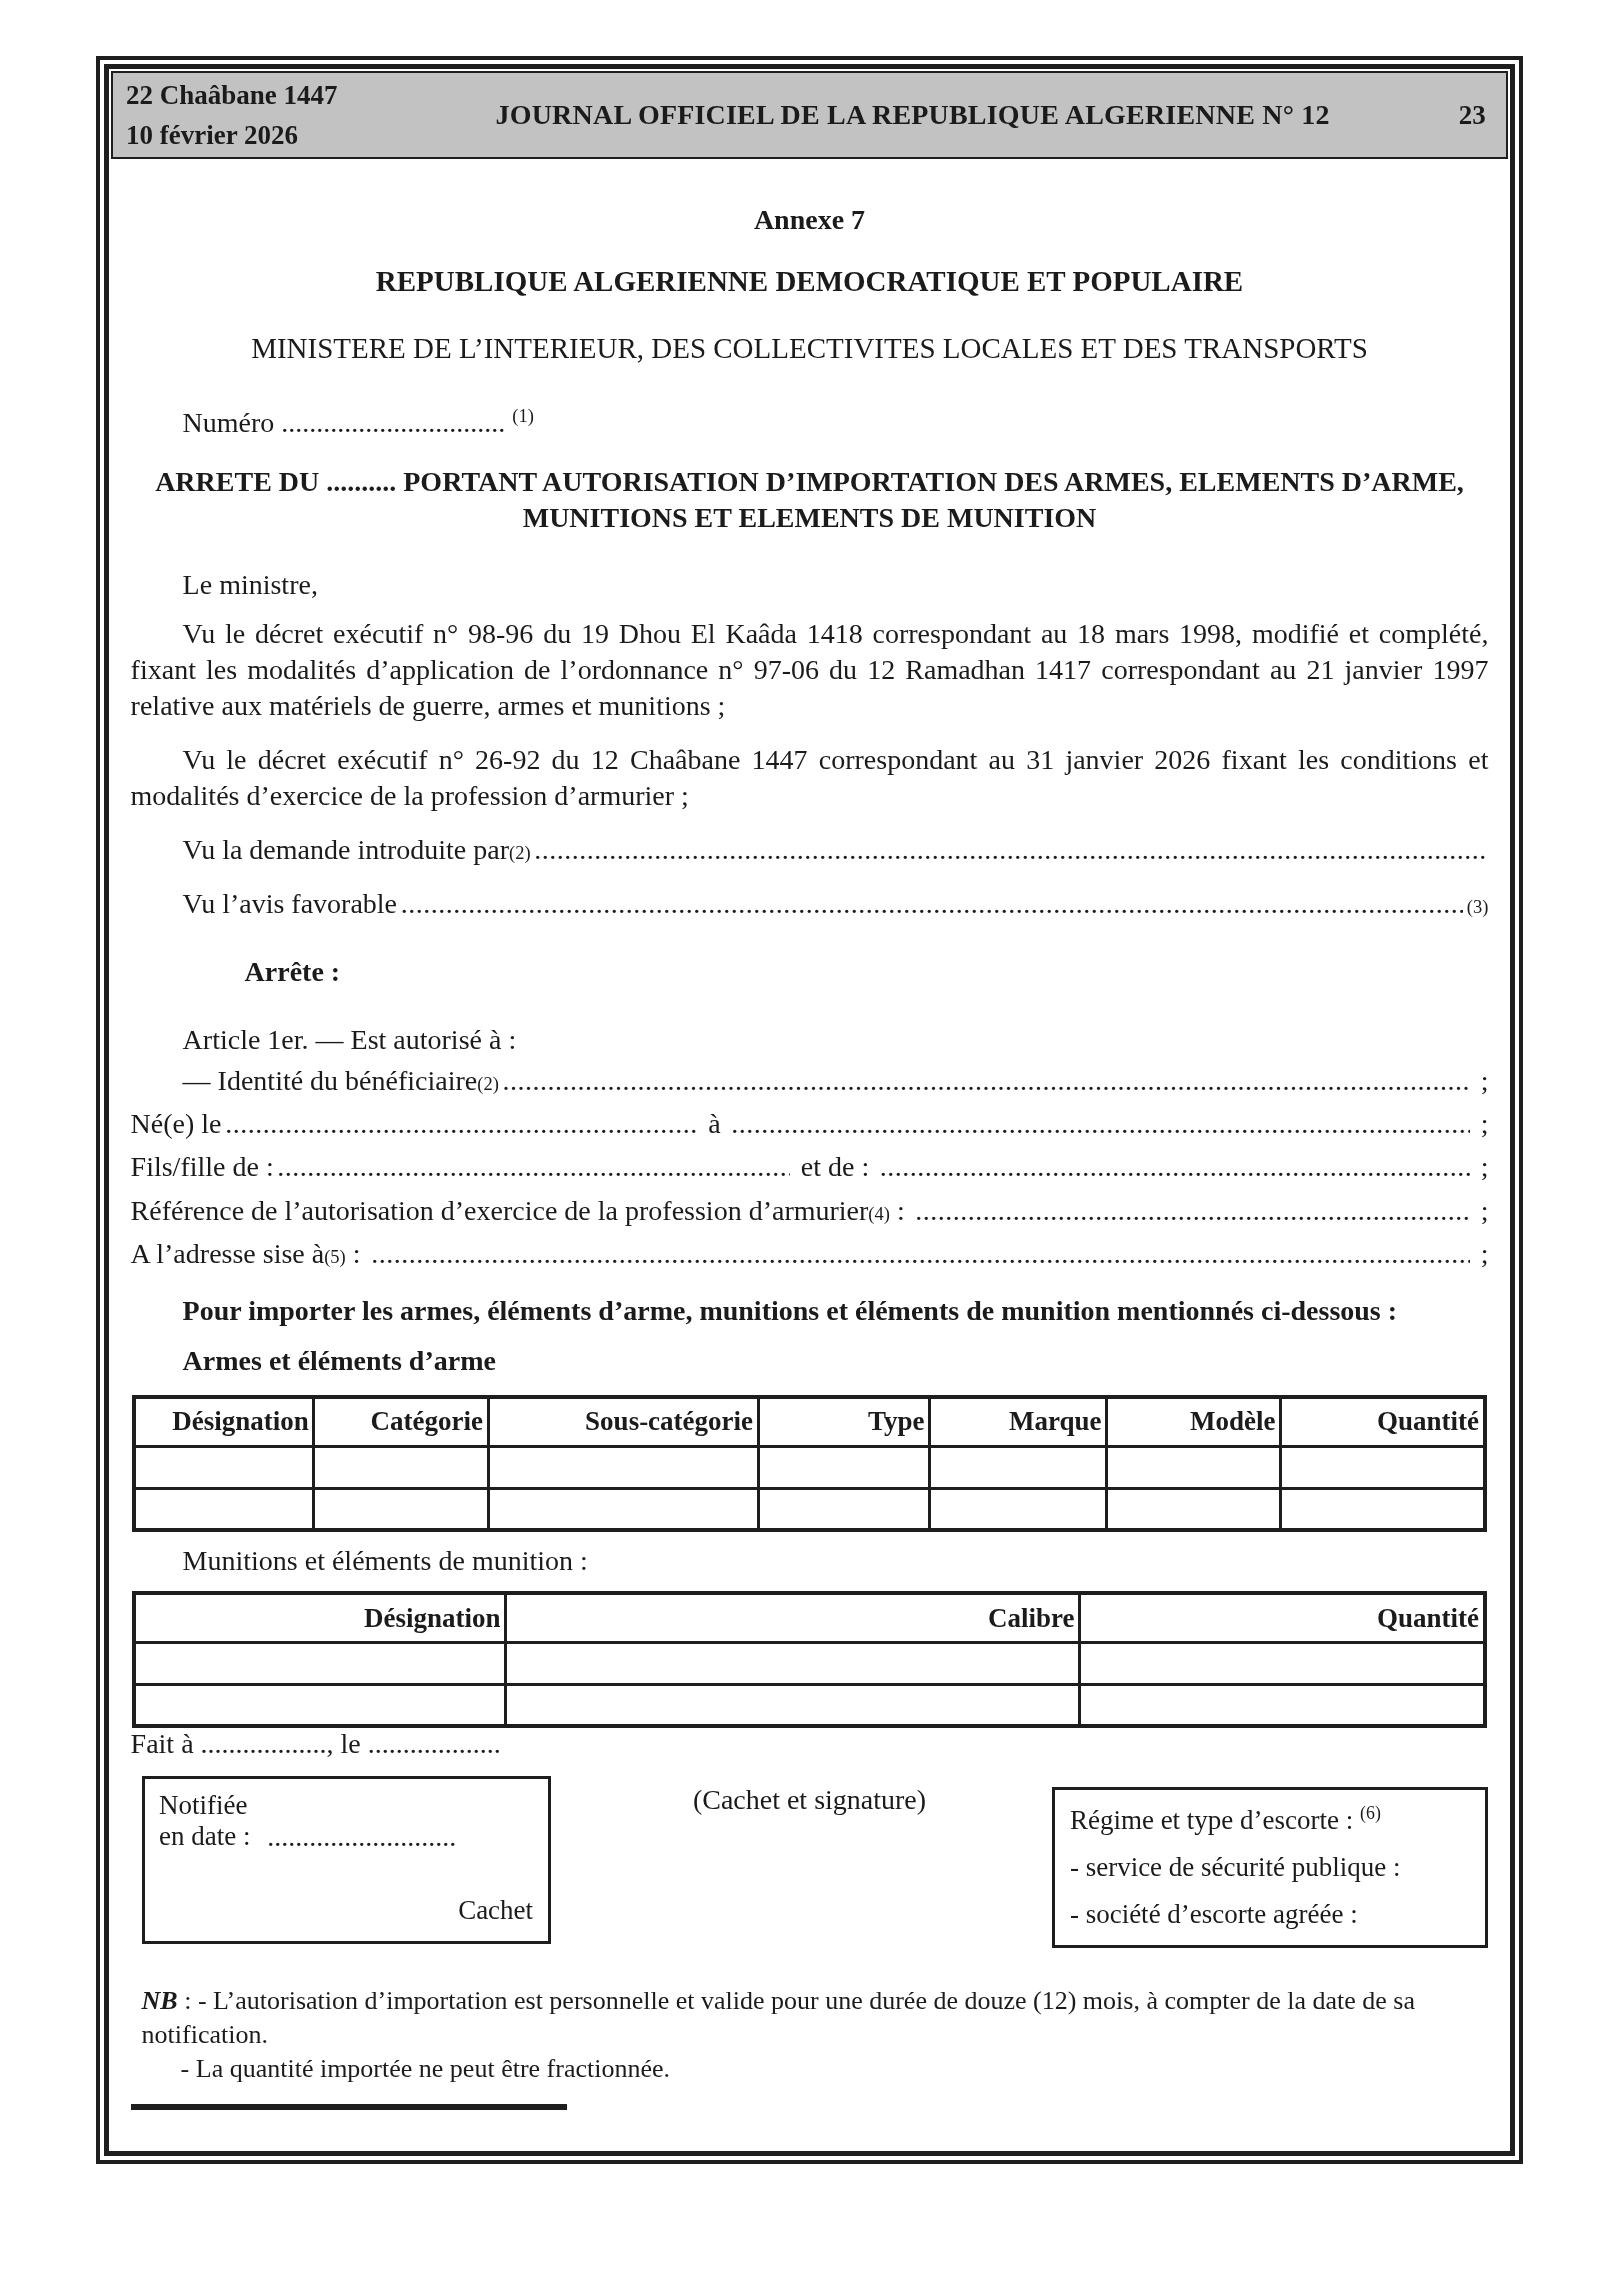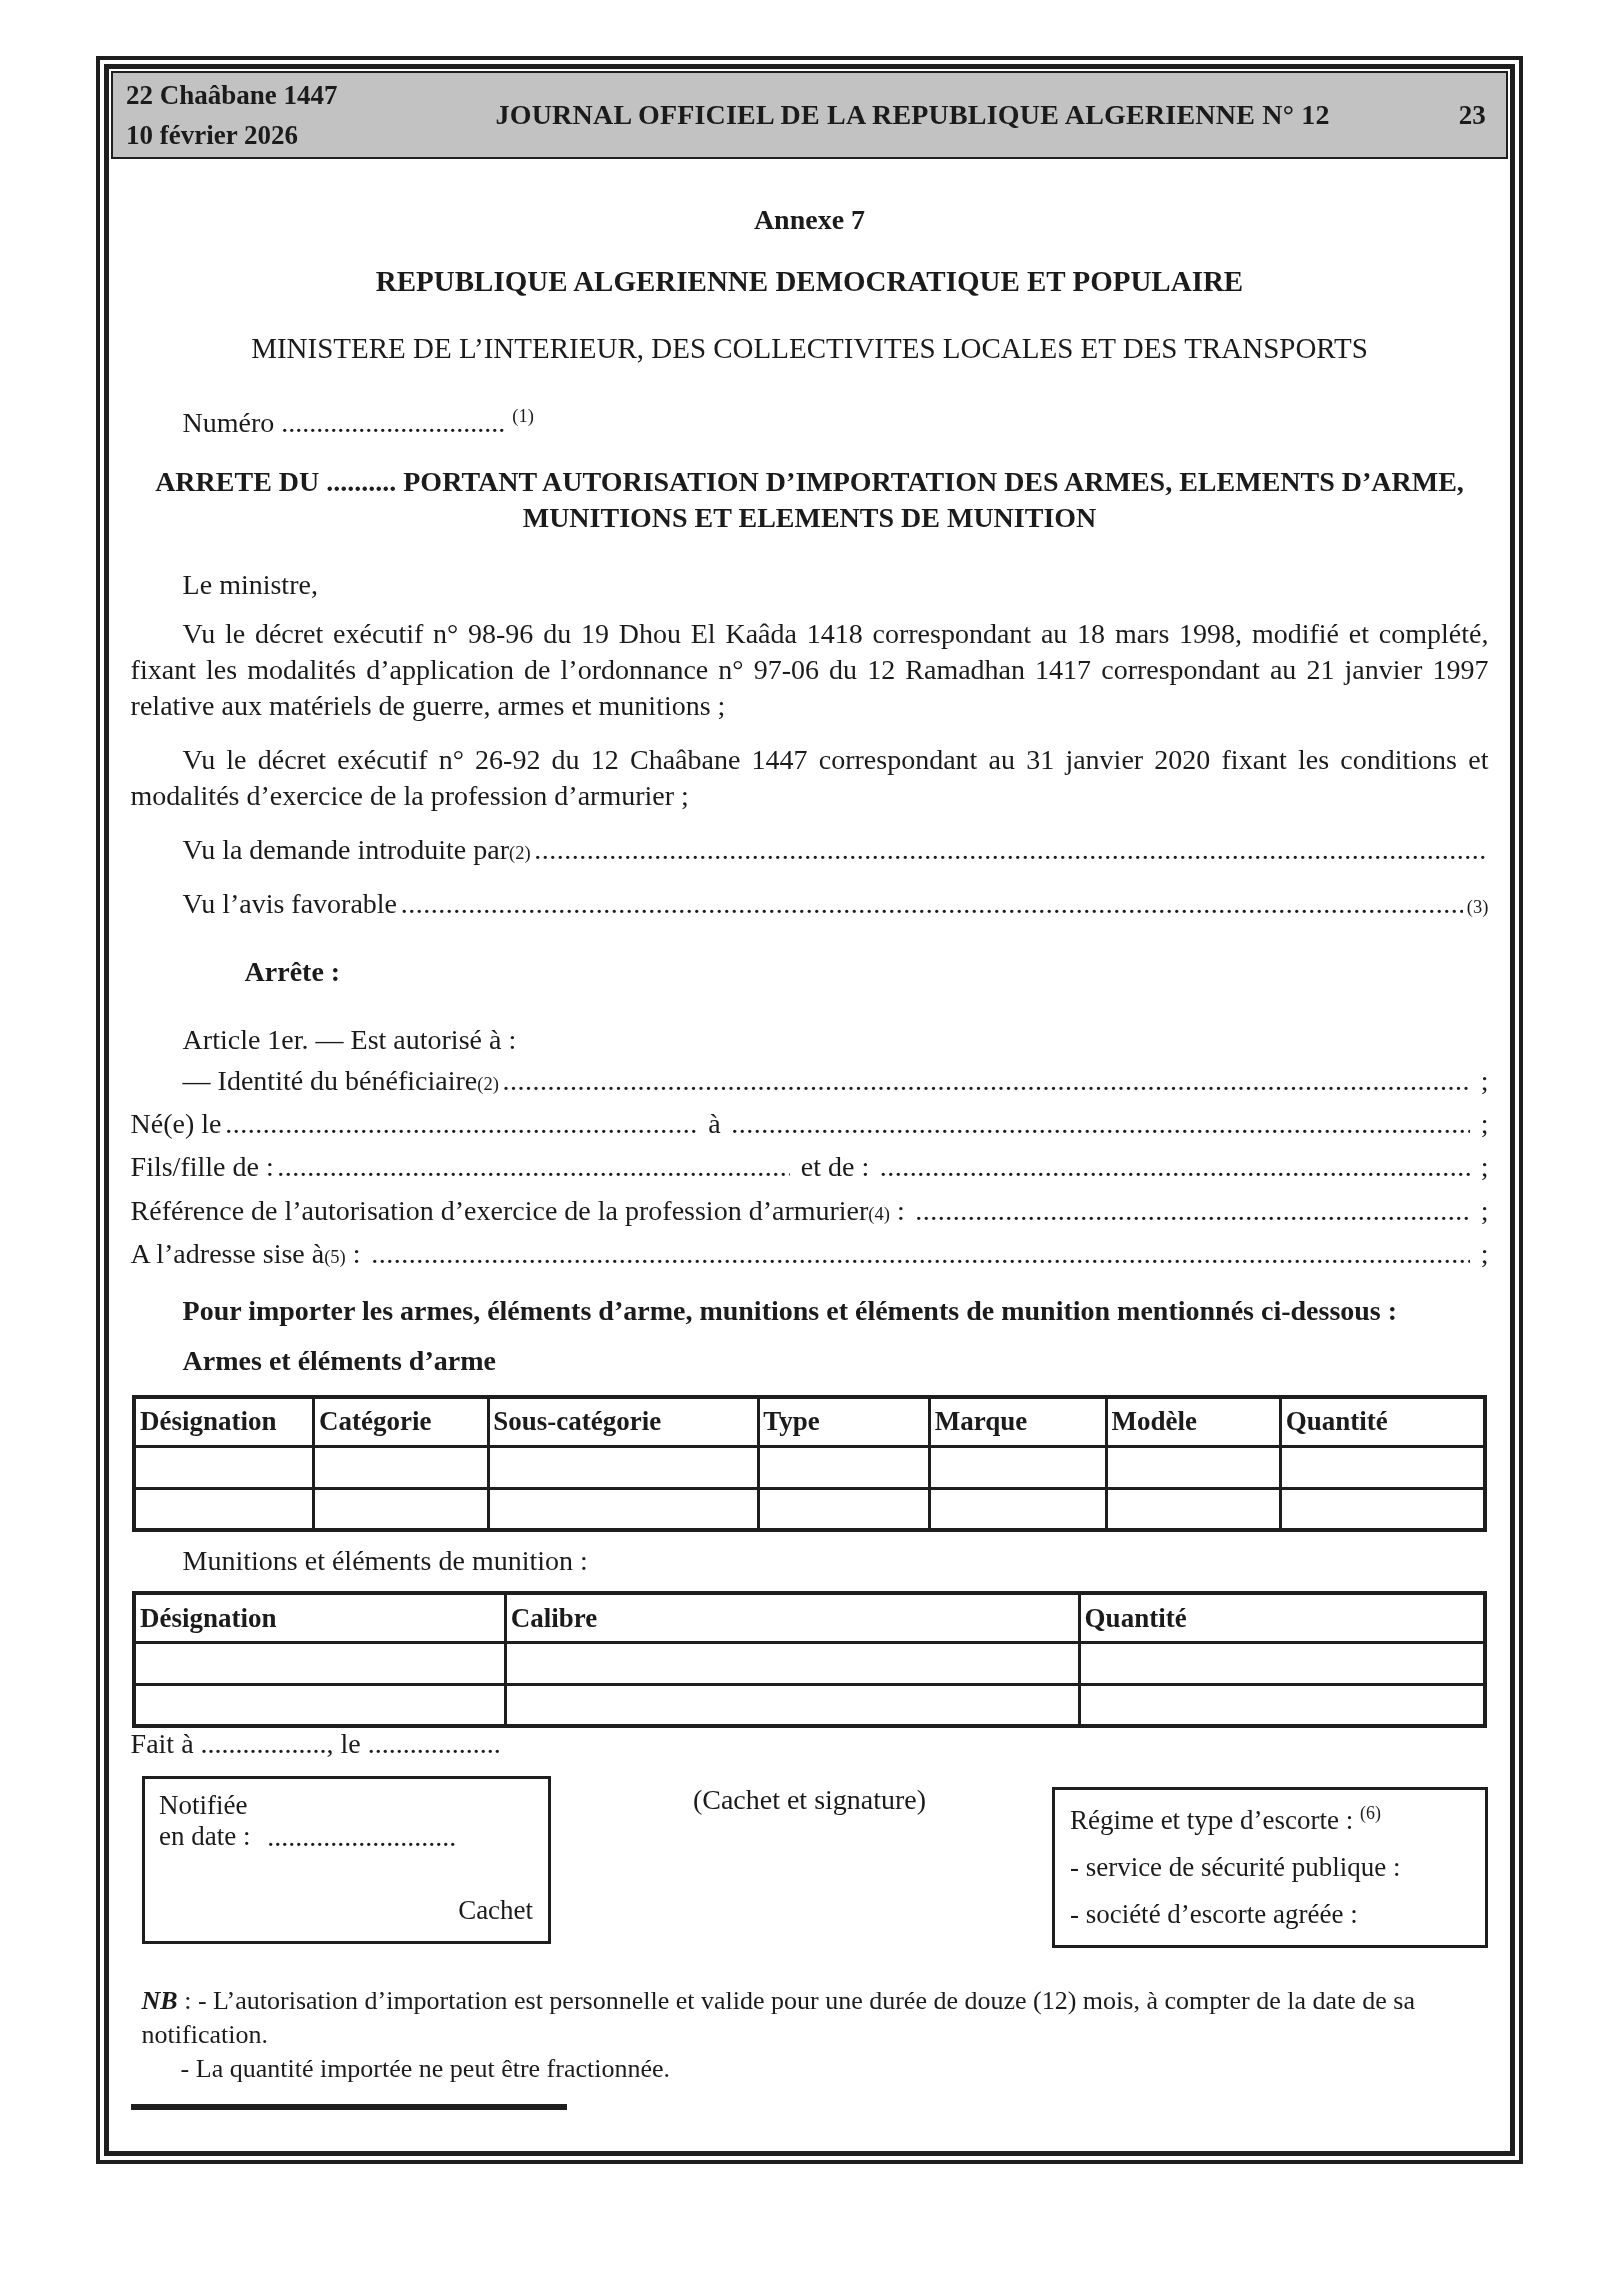--- a/index.html
+++ b/index.html
@@ -104,7 +104,7 @@
 
         <p class="p-ministre">Le ministre,</p>
         <p class="para">Vu le décret exécutif n° 98-96 du 19 Dhou El Kaâda 1418 correspondant au 18 mars 1998, modifié et complété, fixant les modalités d’application de l’ordonnance n° 97-06 du 12 Ramadhan 1417 correspondant au 21 janvier 1997 relative aux matériels de guerre, armes et munitions ;</p>
-        <p class="para para2">Vu le décret exécutif n° 26-92 du 12 Chaâbane 1447 correspondant au 31 janvier 2020 fixant les conditions et modalités d’exercice de la profession d’armurier ;</p>
+        <p class="para para2">Vu le décret exécutif n° 26-92 du 12 Chaâbane 1447 correspondant au 31 janvier 2026 fixant les conditions et modalités d’exercice de la profession d’armurier ;</p>
 
         <p class="flexline indent">
             <span>Vu la demande introduite par </span>

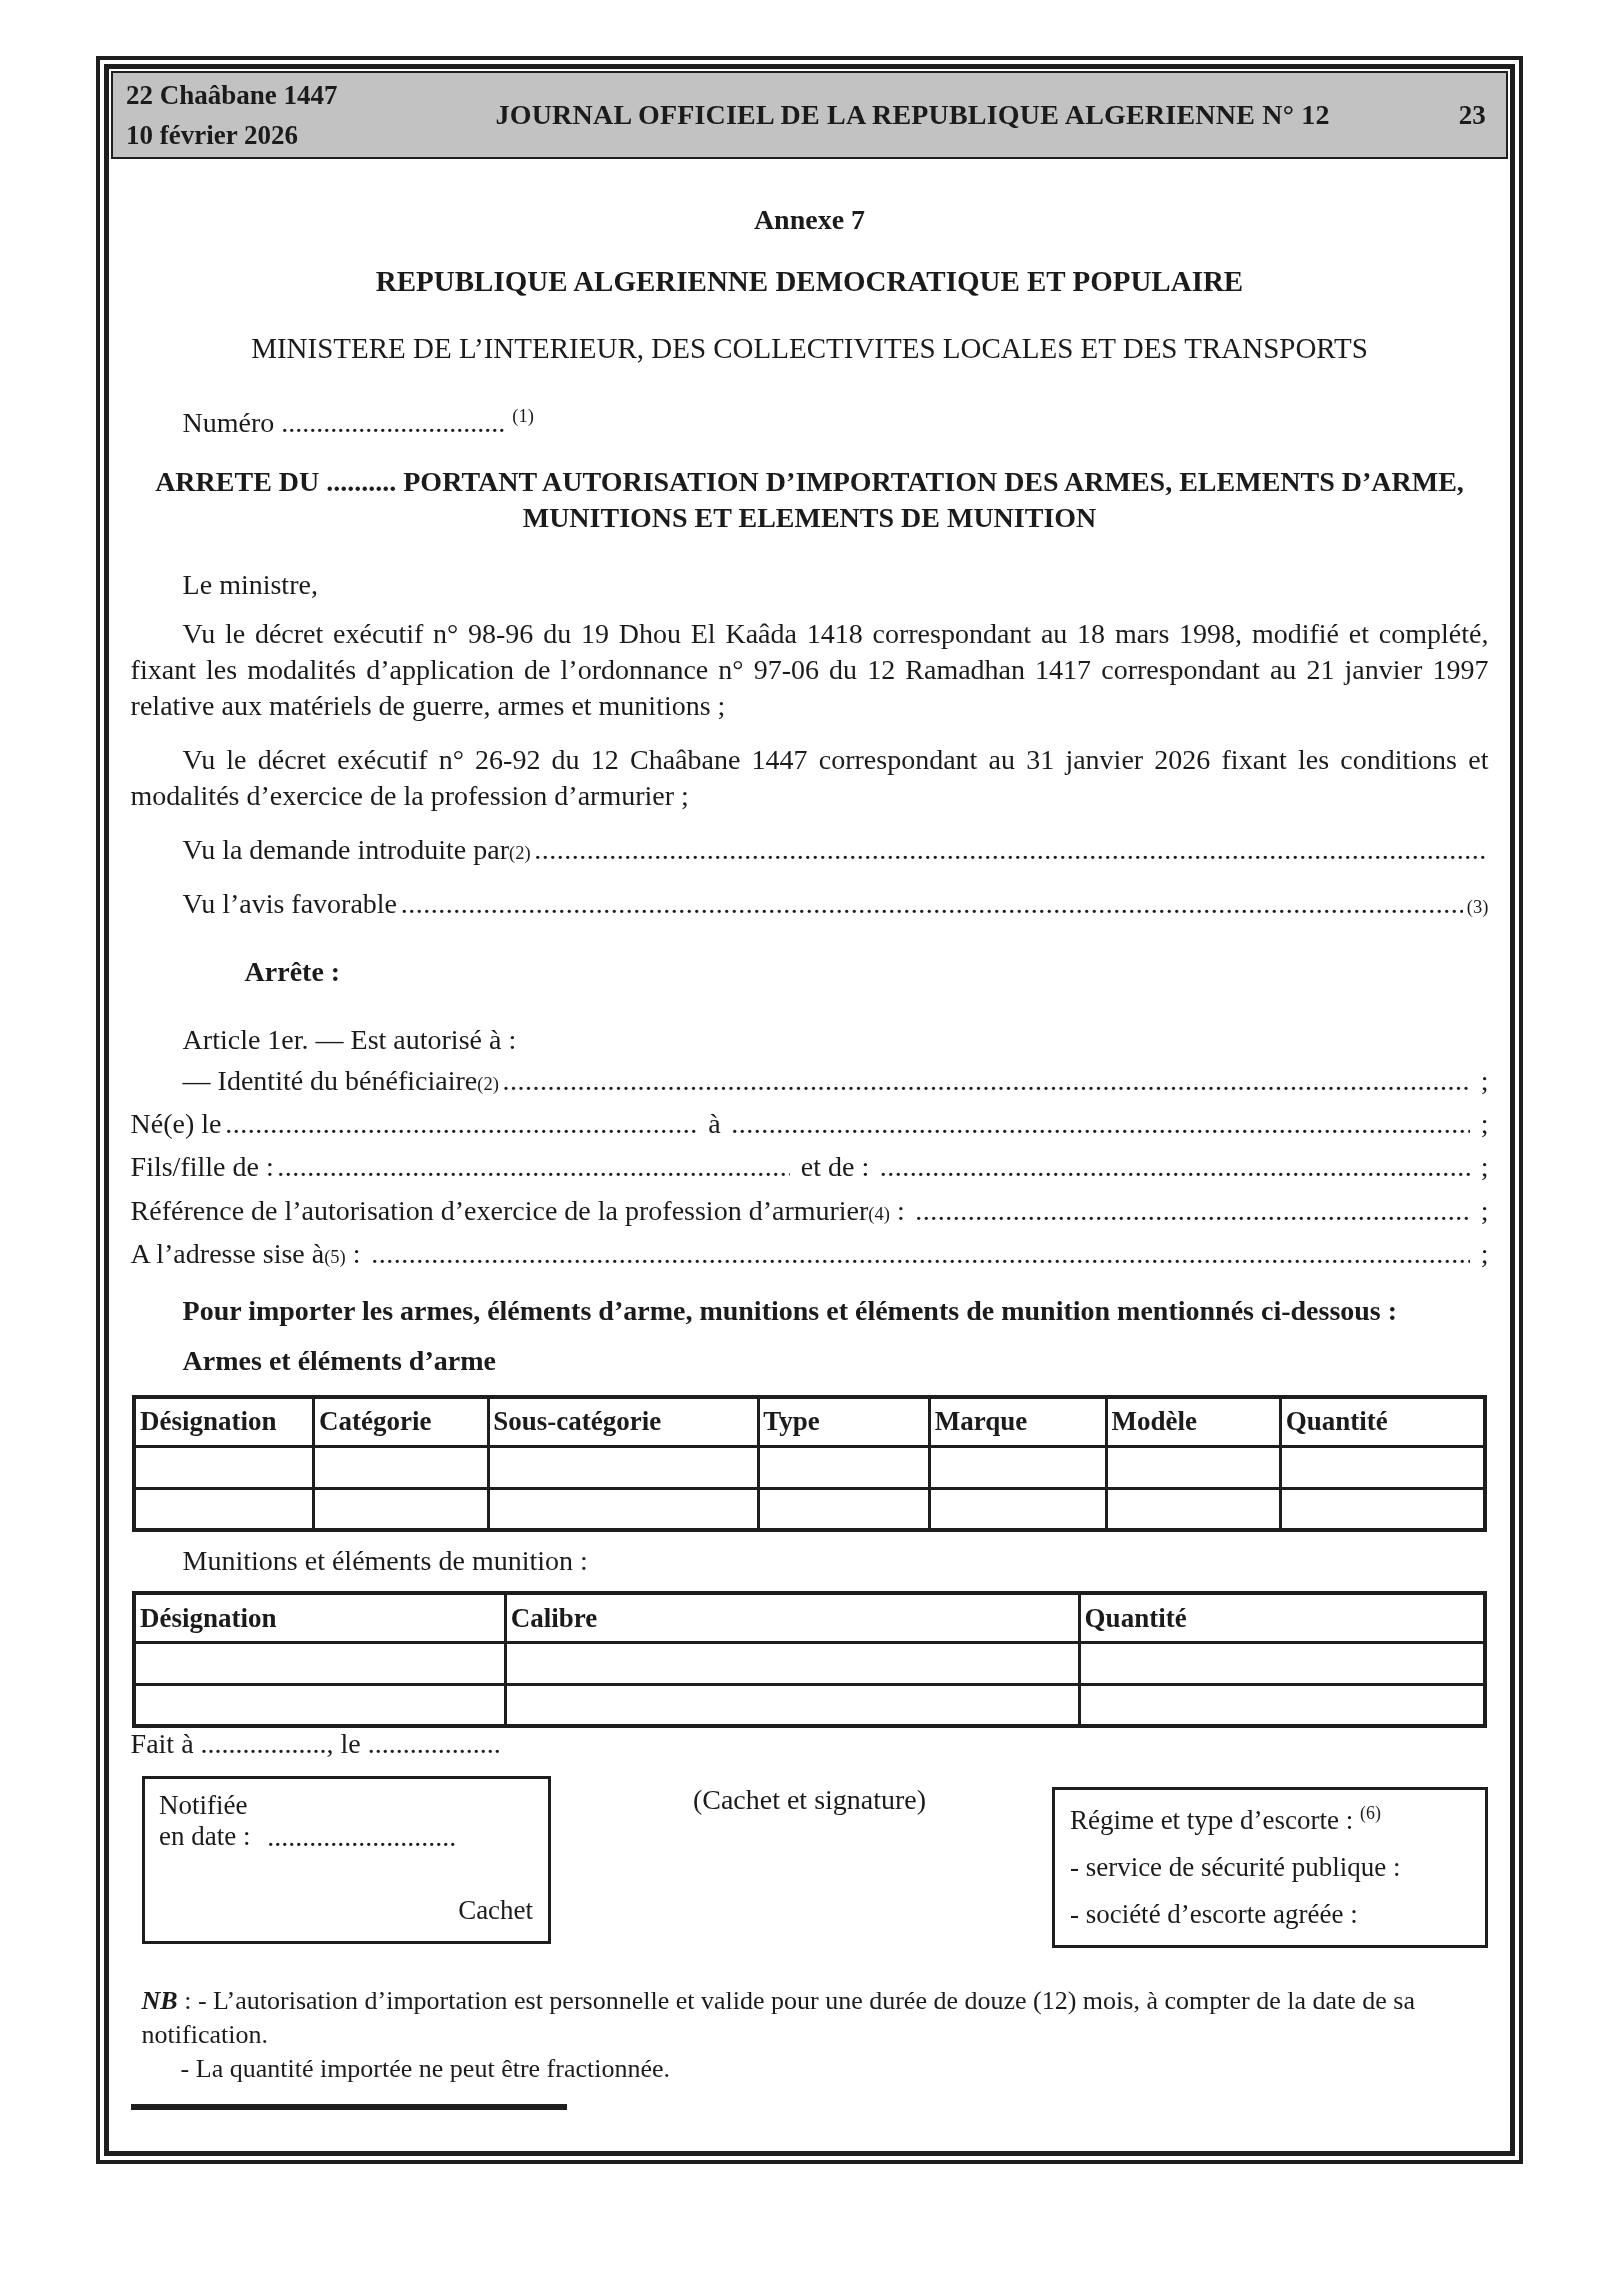--- a/index.html
+++ b/index.html
@@ -52,7 +52,7 @@
           table-layout:fixed; }
   table.t2 { margin-top:14.5px; }
   th, td { border:3.6px solid #1e1e1e; }
-  th { font-size:27px; font-weight:bold; height:49px; text-align:left; padding:1.8px 3.6px; }
+  th { font-size:27px; font-weight:bold; height:49px; text-align:right; padding:1.8px 3.6px; }
   td { height:42px; }
   table { border:4.5px solid #1e1e1e; }
 

